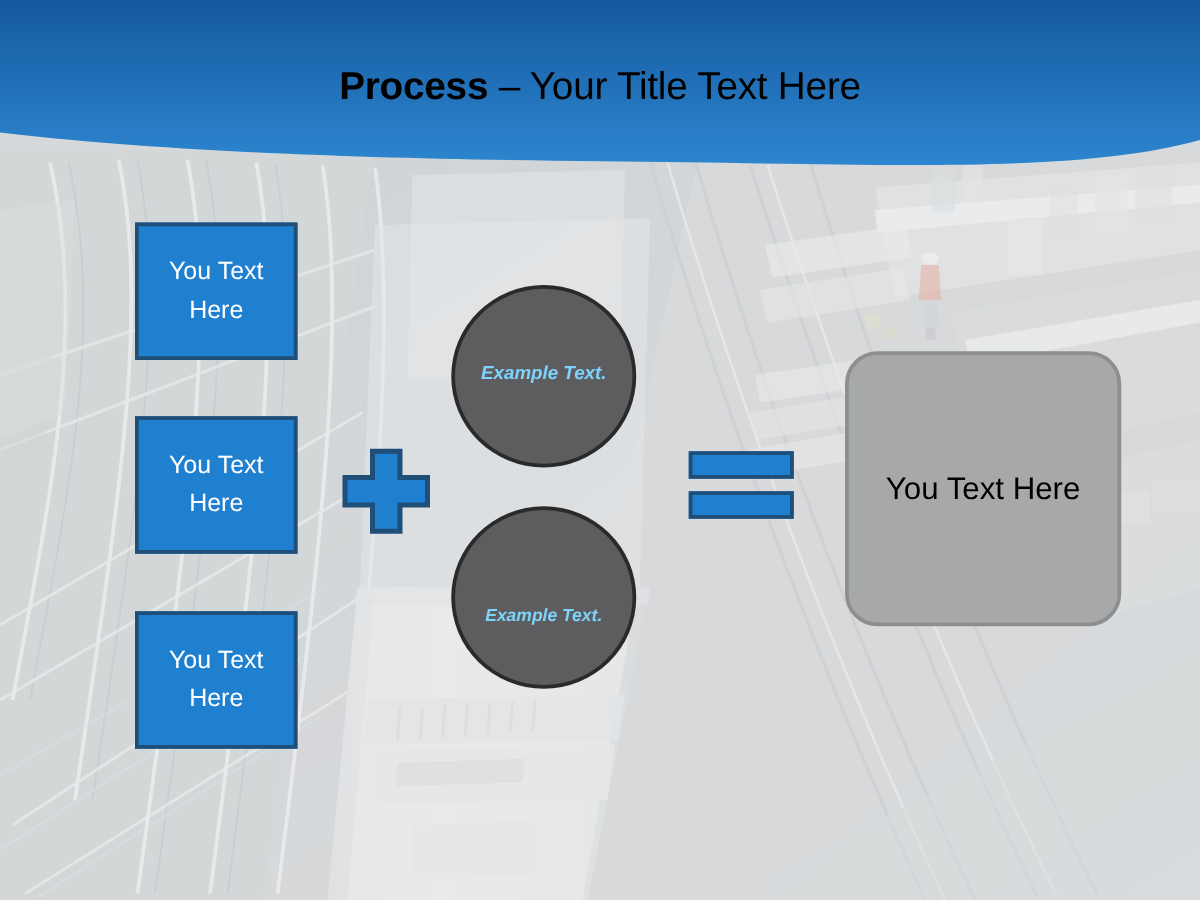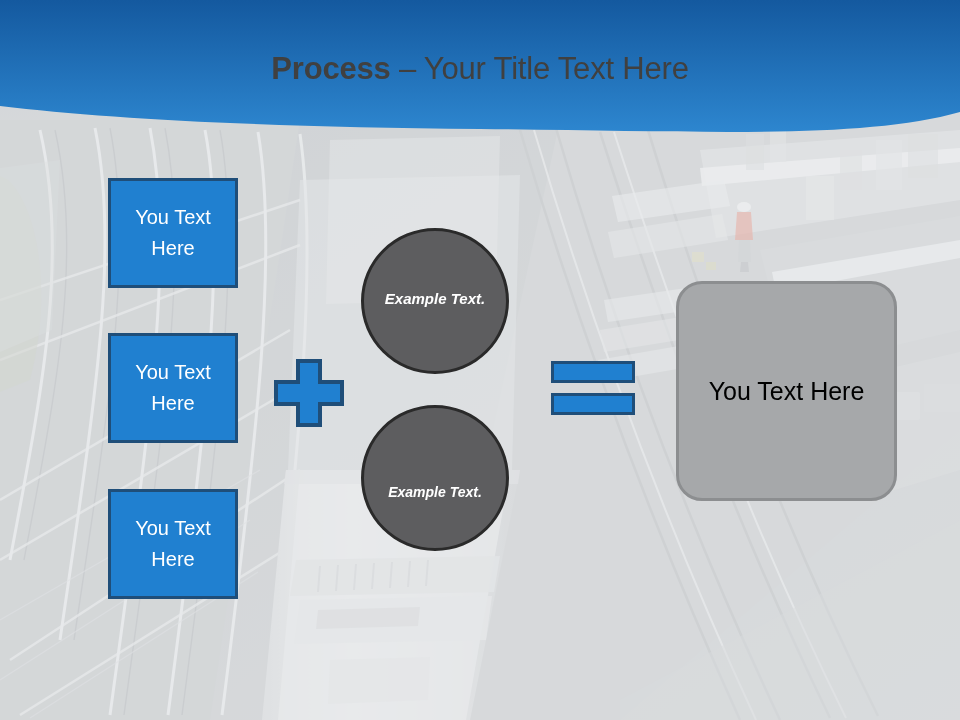--- a/index.html
+++ b/index.html
@@ -42,7 +42,7 @@
     left: 0; top: 50px;
     width: 960px;
     text-align: center;
-    color: #404040;
+    color: #000000;
     font-size: 31px;
     line-height: 38px;
     white-space: nowrap;

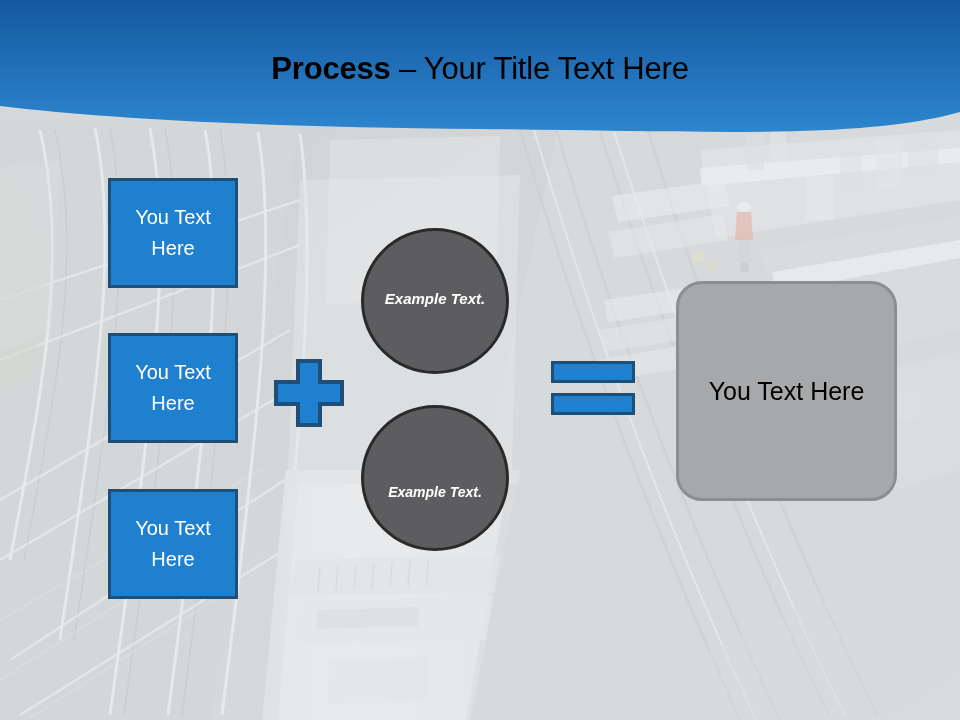--- a/index.html
+++ b/index.html
@@ -96,7 +96,7 @@
     display: flex;
     align-items: center;
     justify-content: center;
-    color: #ffffff;
+    color: #7dd3fc;
     font-weight: bold;
     font-style: italic;
     text-align: center;

